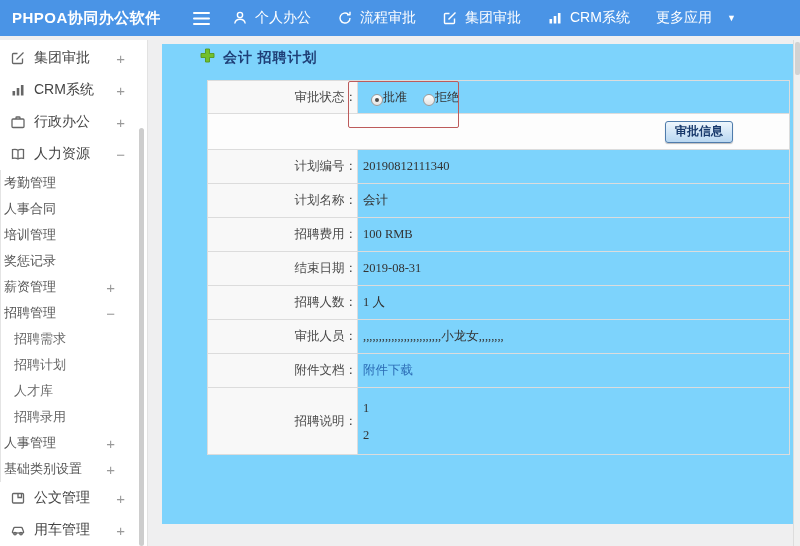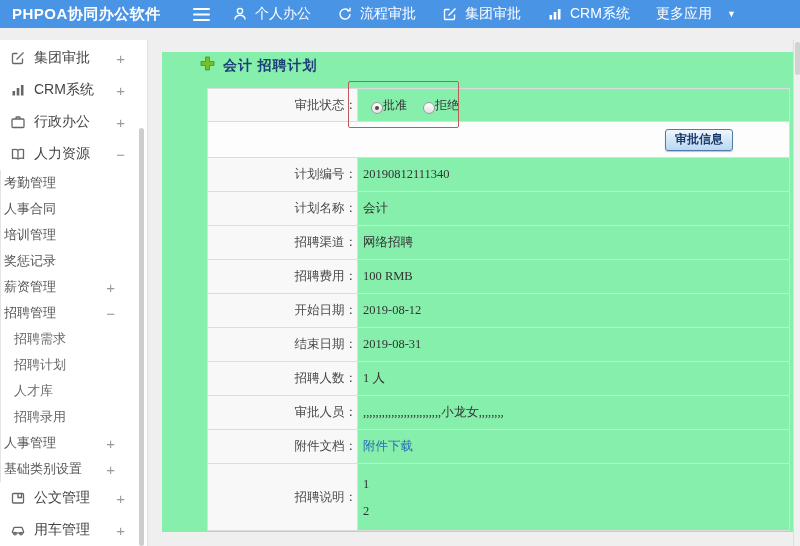--- a/index.html
+++ b/index.html
@@ -7,7 +7,7 @@
     font-family:"Liberation Sans","DejaVu Sans",sans-serif; }
 
   
-  .topbar { position:absolute; left:0; top:0; width:800px; height:28px;
+  .topbar { position:absolute; left:0; top:0; width:800px; height:36px;
     background:#4a94e6; display:flex; align-items:center; color:#fff; z-index:5; }
   .logo { width:188px; padding-left:12px; font-size:15px; font-weight:bold; letter-spacing:.5px; }
   .hamburger { width:26px; height:26px; display:flex; align-items:center; justify-content:center; cursor:pointer; margin-right:18px; }

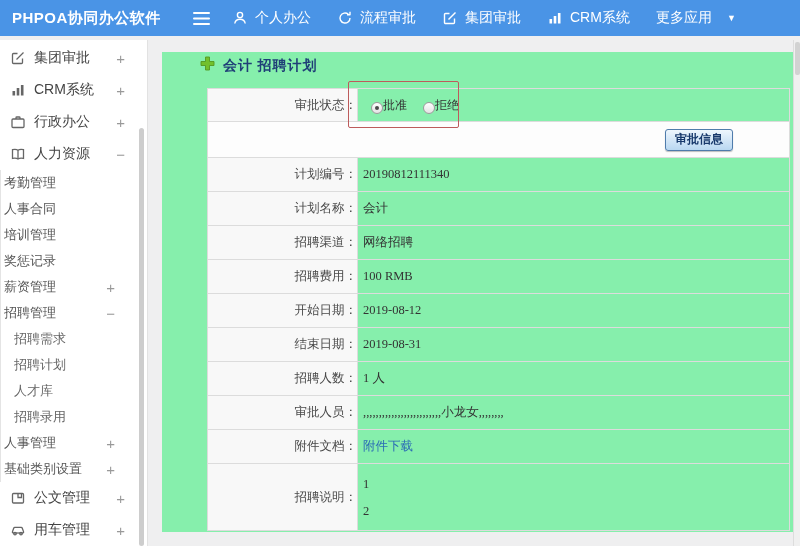--- a/index.html
+++ b/index.html
@@ -33,7 +33,7 @@
     background:#cdcdcd; border-radius:3px; }
 
   
-  .main-panel { position:absolute; left:162px; top:52px; width:631px; height:480px; background:#86efac; }
+  .main-panel { position:absolute; left:162px; top:44px; width:631px; height:480px; background:#7dd3fc; }
   .title-row { position:absolute; left:38px; top:4px; display:flex; align-items:center; gap:8px; }
   .page-title { font-family:"Liberation Serif","DejaVu Serif",serif; font-size:14px;
     font-weight:bold; color:#1f3f77; letter-spacing:1px; }

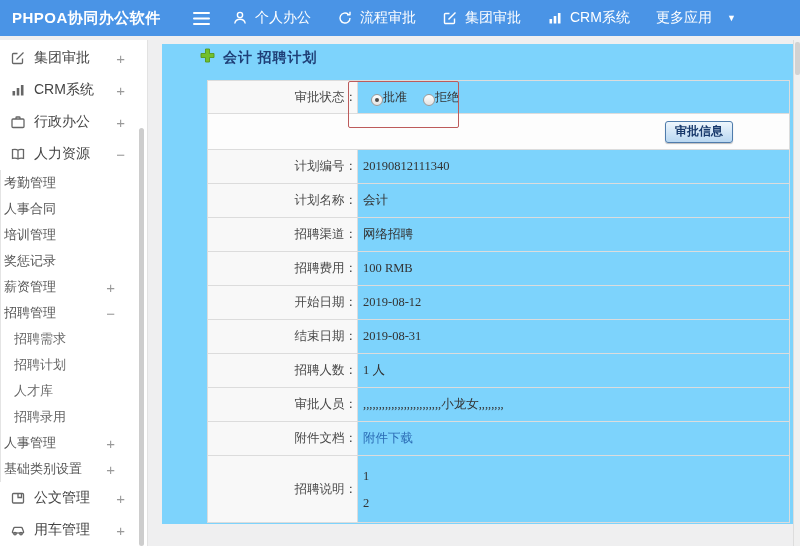--- a/index.html
+++ b/index.html
@@ -290,10 +290,6 @@
       <td class="val">会计</td>
     </tr>
     <tr class="r-std">
-      <td class="lbl">招聘渠道：</td>
-      <td class="val">网络招聘</td>
-    </tr>
-    <tr class="r-std">
       <td class="lbl">招聘费用：</td>
       <td class="val">100 RMB</td>
     </tr>

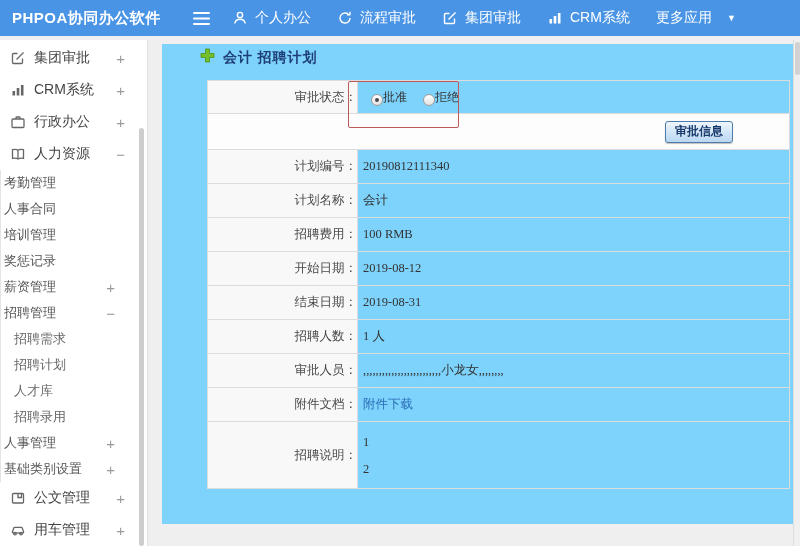--- a/index.html
+++ b/index.html
@@ -294,10 +294,6 @@
       <td class="val">100 RMB</td>
     </tr>
     <tr class="r-std">
-      <td class="lbl">开始日期：</td>
-      <td class="val">2019-08-12</td>
-    </tr>
-    <tr class="r-std">
       <td class="lbl">结束日期：</td>
       <td class="val">2019-08-31</td>
     </tr>

